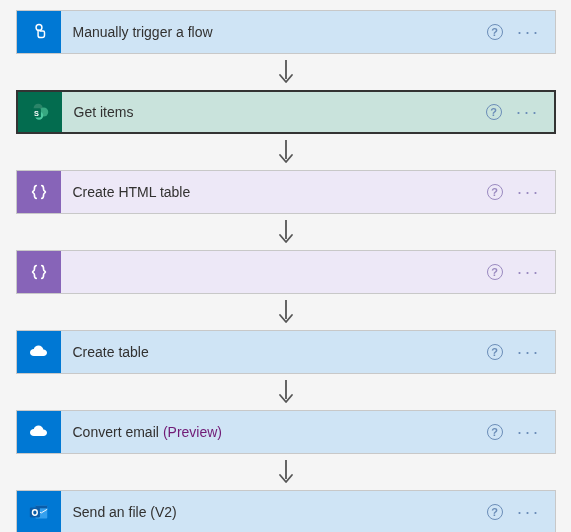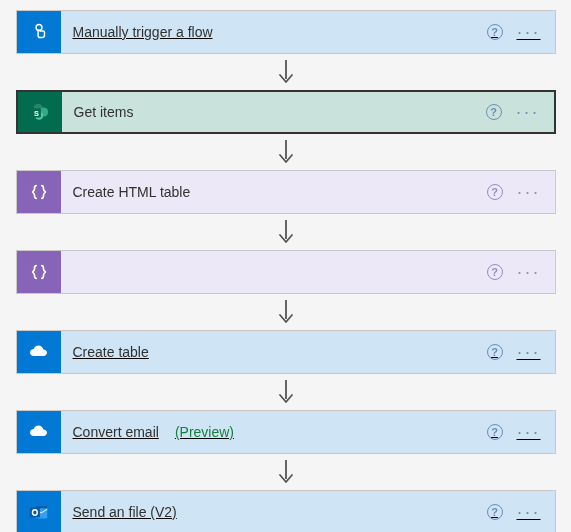--- a/index.html
+++ b/index.html
@@ -61,7 +61,7 @@
     color: #555;
   }
   
-  .bg-lightblue { background: #cfe4f5; text-decoration: underline; }
+  .bg-lightblue { background: #cfe4f5; }
   .bg-teal { background: #c9e3dc; }
   .bg-lilac { background: #ede8f7; justify-content: space-between; }
   .ico-blue { background: #0078d4; }

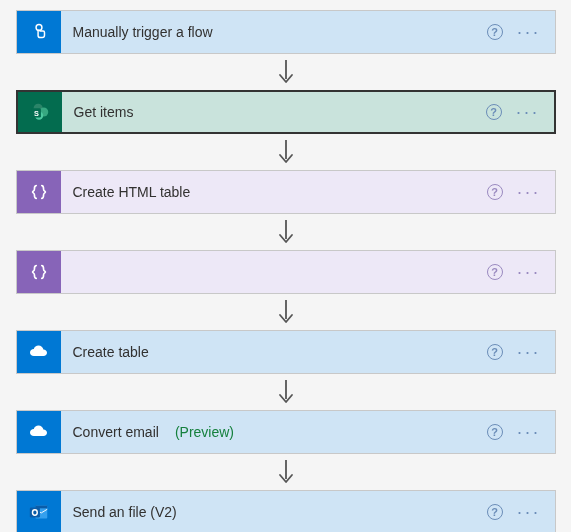--- a/index.html
+++ b/index.html
@@ -38,8 +38,8 @@
     color: #323130;
   }
   .step-label .suffix {
-    color: #15803d;
-    margin-left: 16px;
+    color: #701a75;
+    margin-left: 4px;
   }
   .step-actions {
     display: flex;

